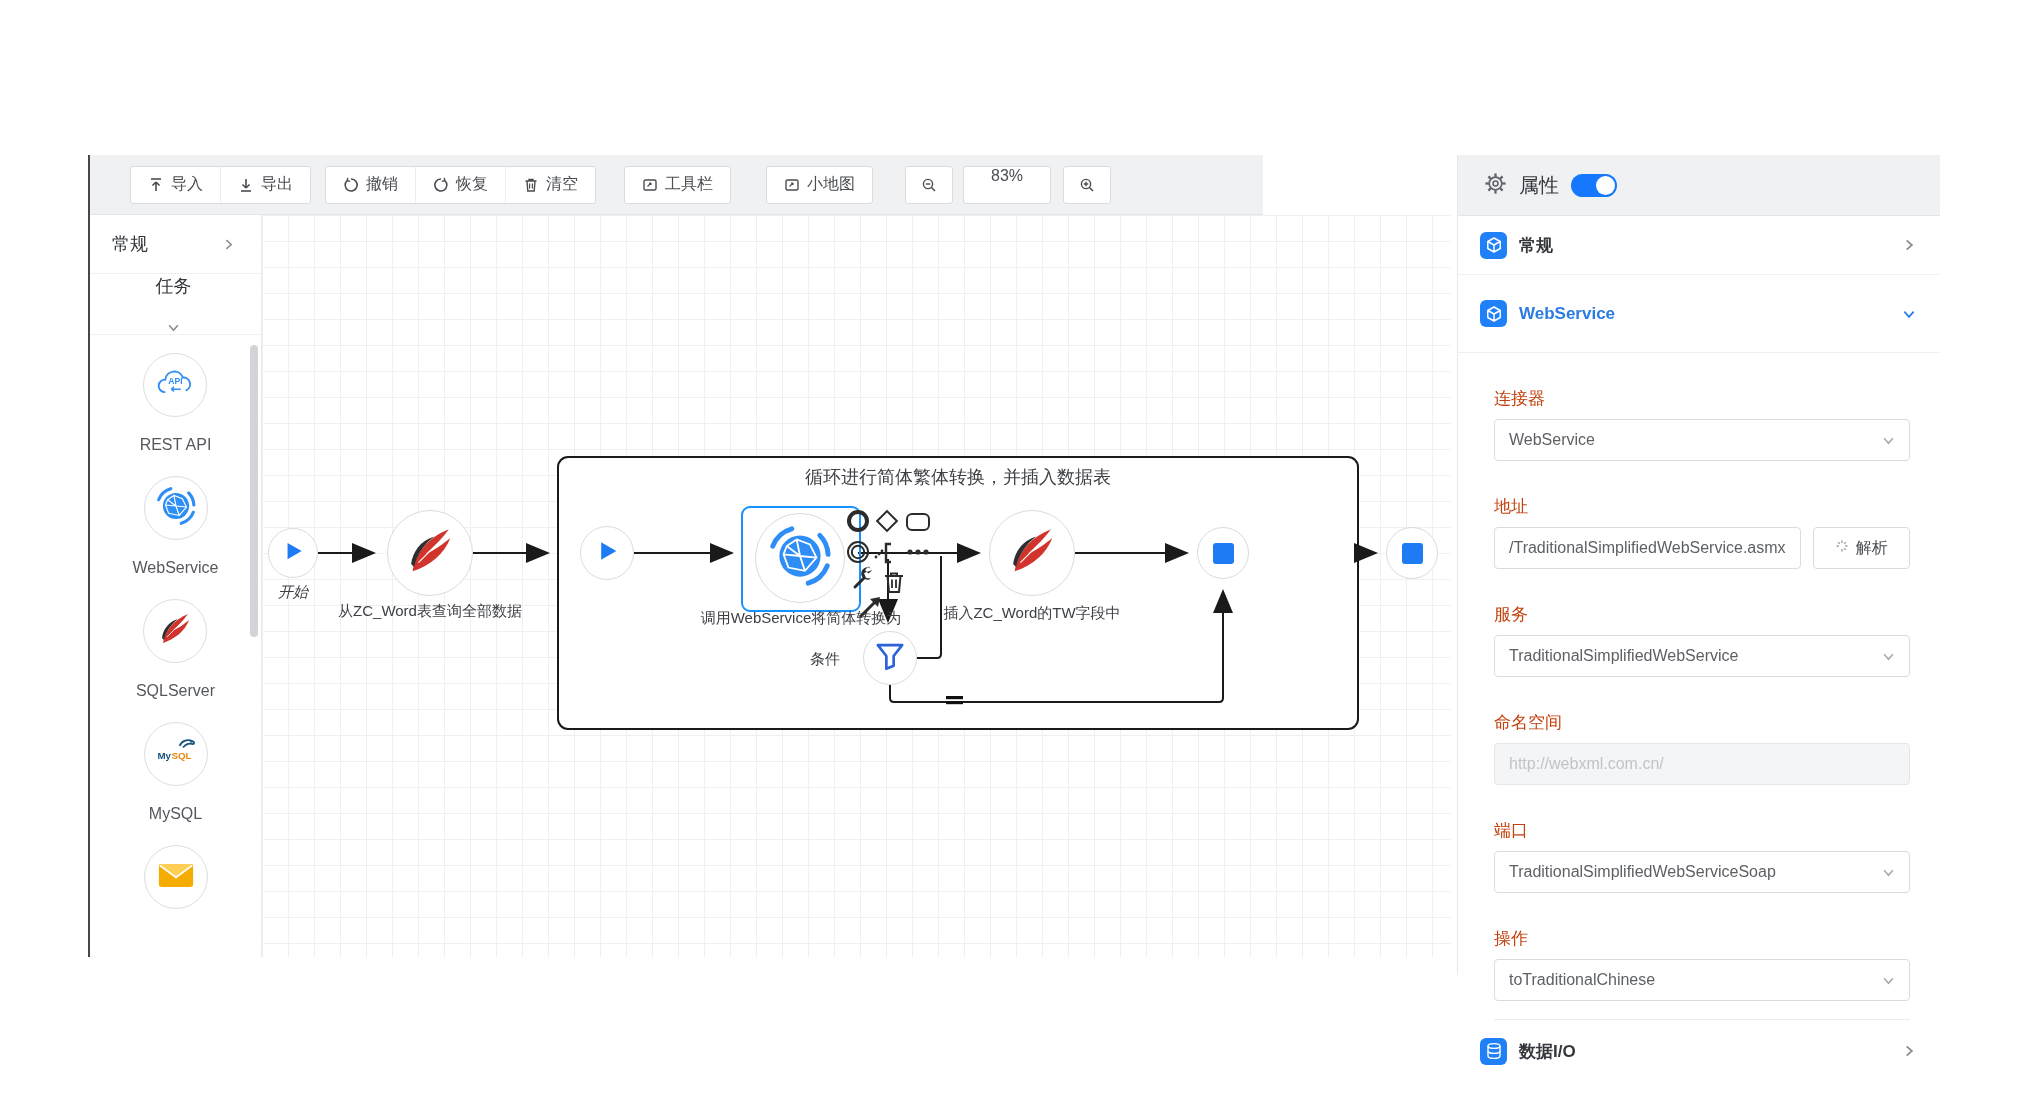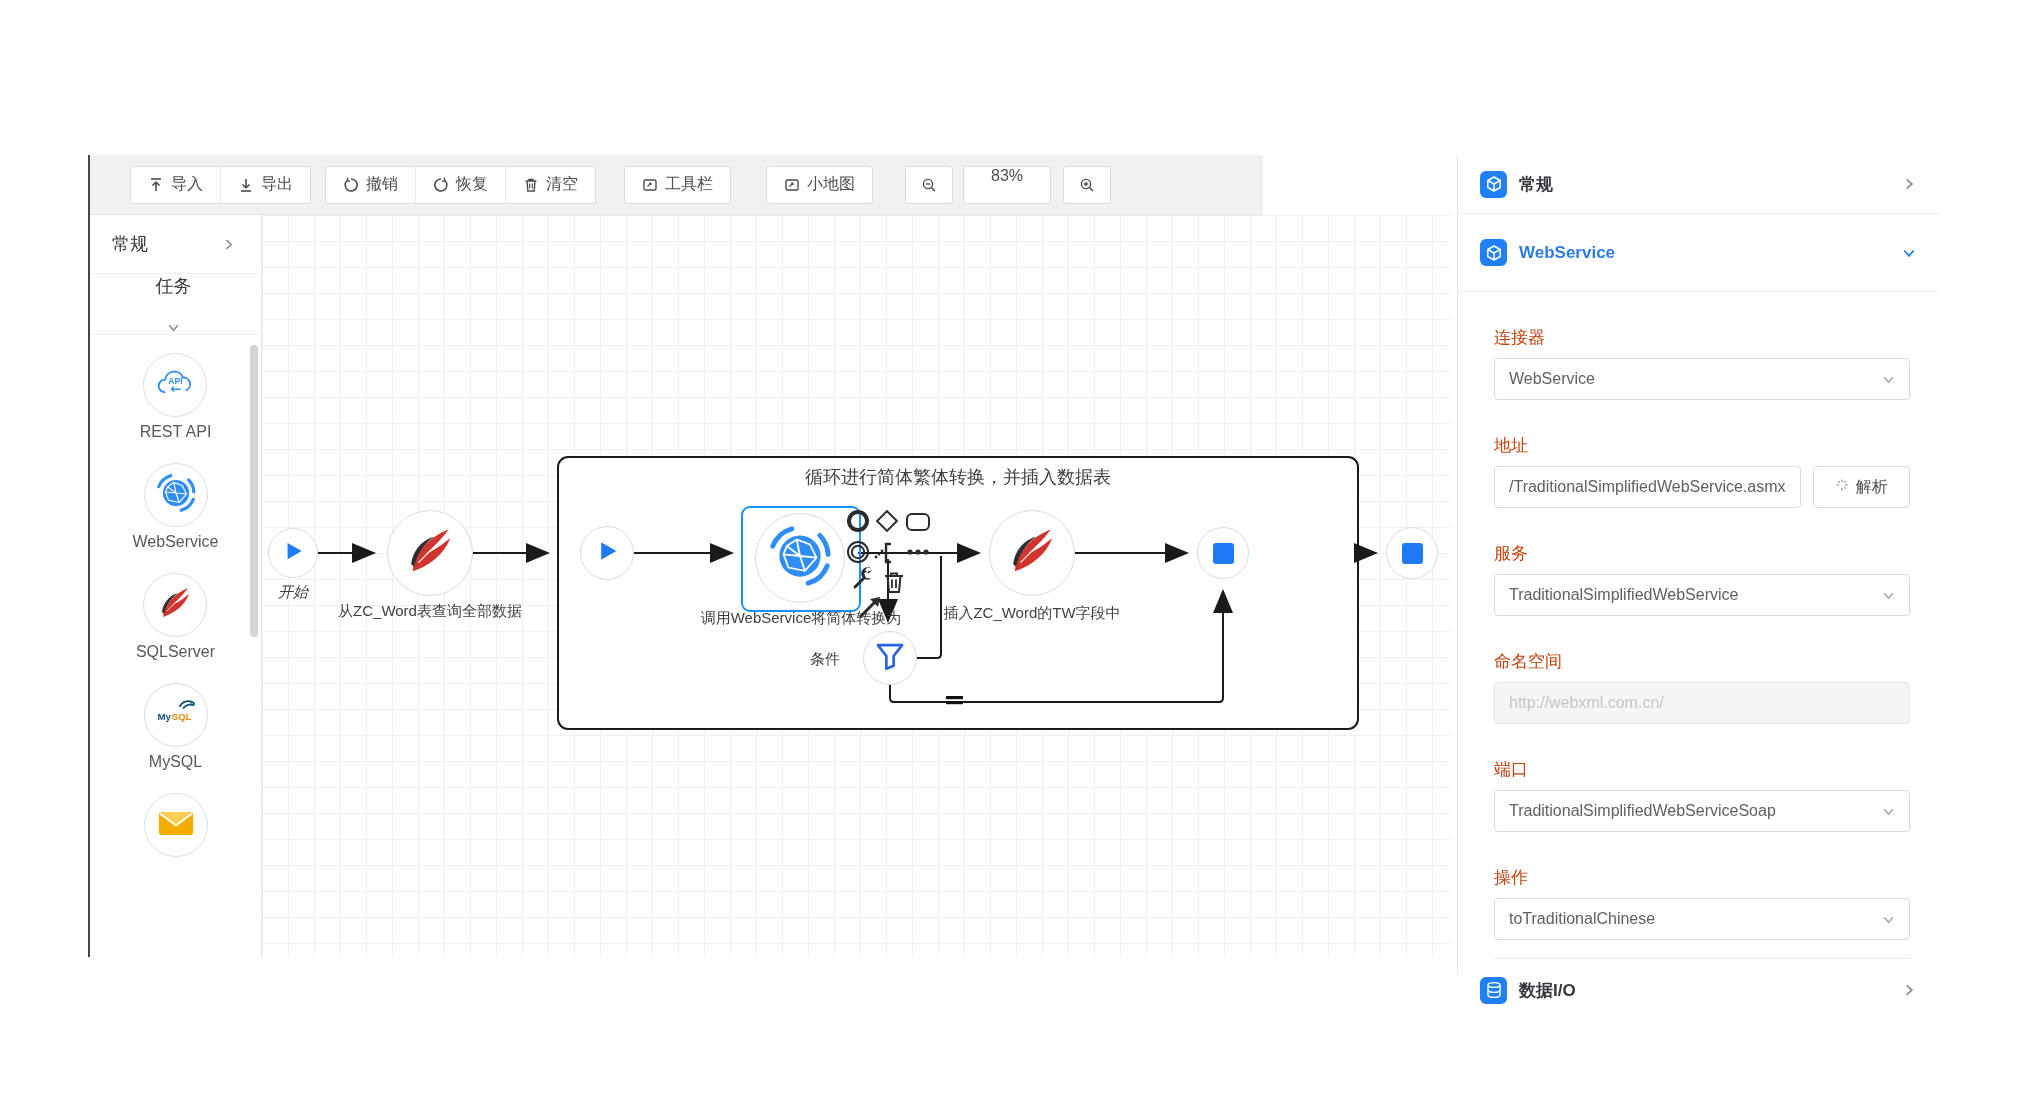--- a/index.html
+++ b/index.html
@@ -429,6 +429,28 @@
   </div>
 
   <div class="panel">
+    <div class="panel-head">
+      <span>
+        <svg viewBox="-12 -12 24 24" width="23" height="23">
+          <circle r="6.6" stroke="#5f6368" stroke-width="1.8" fill="none"></circle>
+          <circle r="2.6" stroke="#5f6368" stroke-width="1.6" fill="none"></circle>
+          <g stroke="#5f6368" stroke-width="2.4">
+            <path d="M0 -7 V-10.5"></path>
+              <path d="M0 7 V10.5"></path>
+              <path d="M-7 0 H-10.5"></path>
+              <path d="M7 0 H10.5"></path>
+            <path d="M-5 -5 L-7.4 -7.4"></path>
+              <path d="M5 -5 L7.4 -7.4"></path>
+              <path d="M-5 5 L-7.4 7.4"></path>
+              <path d="M5 5 L7.4 7.4"></path>
+          </g>
+        </svg>
+      </span>
+      <span class="panel-title">属性</span>
+      <div class="toggle">
+          <div class="knob"></div>
+        </div>
+    </div>
 
     <div class="sec-row row-general">
       <span class="cube">

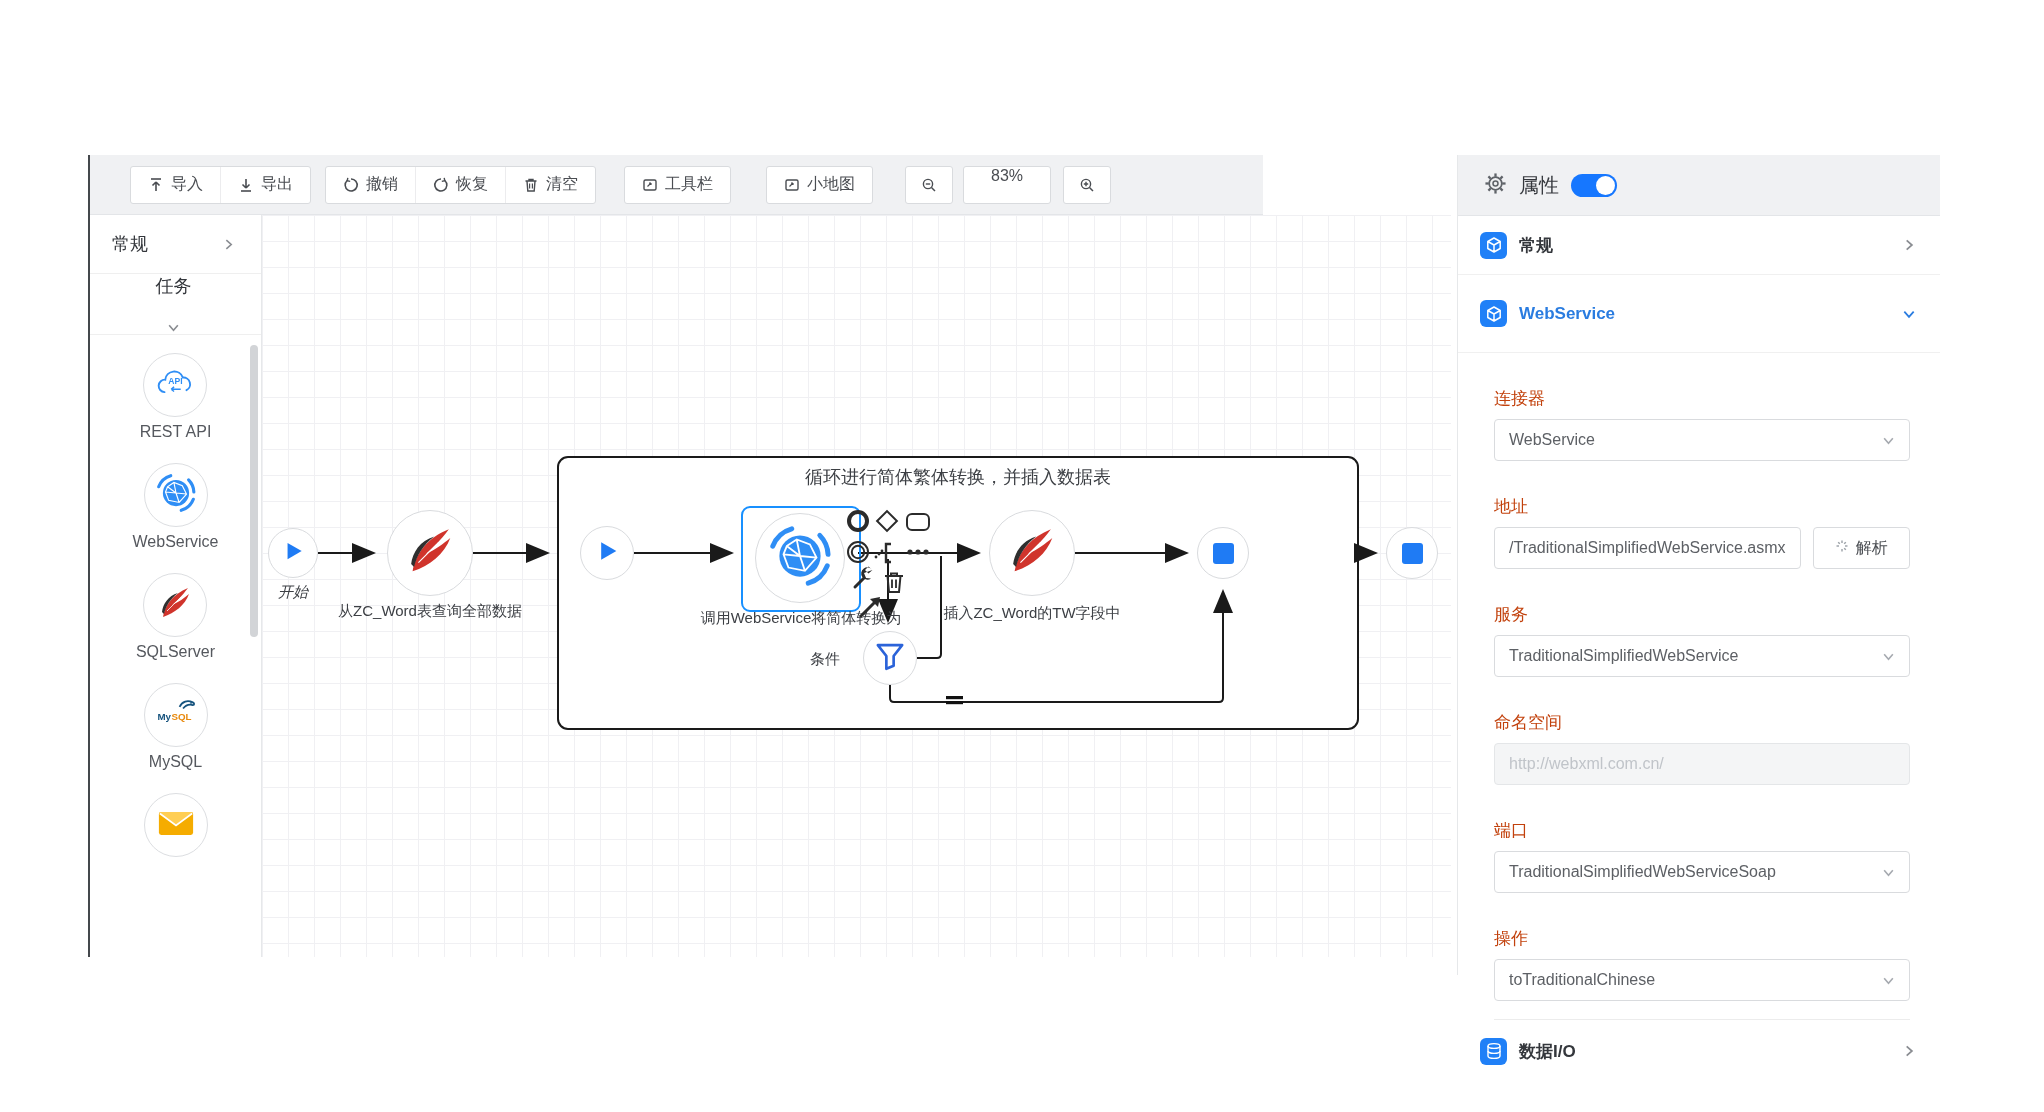--- a/index.html
+++ b/index.html
@@ -28,7 +28,7 @@
   .pal-item{display:flex;flex-direction:column;align-items:center;margin-bottom:22px;cursor:grab;}
   .pal-circle{width:62px;height:62px;border-radius:50%;border:1px solid #dcdee1;background:#fff;
               display:flex;align-items:center;justify-content:center;}
-  .pal-label{margin-top:6px;font-size:16px;color:#55585e;}
+  .pal-label{margin-top:19px;font-size:16px;color:#55585e;}
   .side-thumb{position:absolute;right:3px;top:130px;width:8px;height:292px;border-radius:4px;background:#d2d4d7;}
   
   .canvas{position:absolute;left:262px;top:215px;width:1189px;height:742px;background:#fff;

